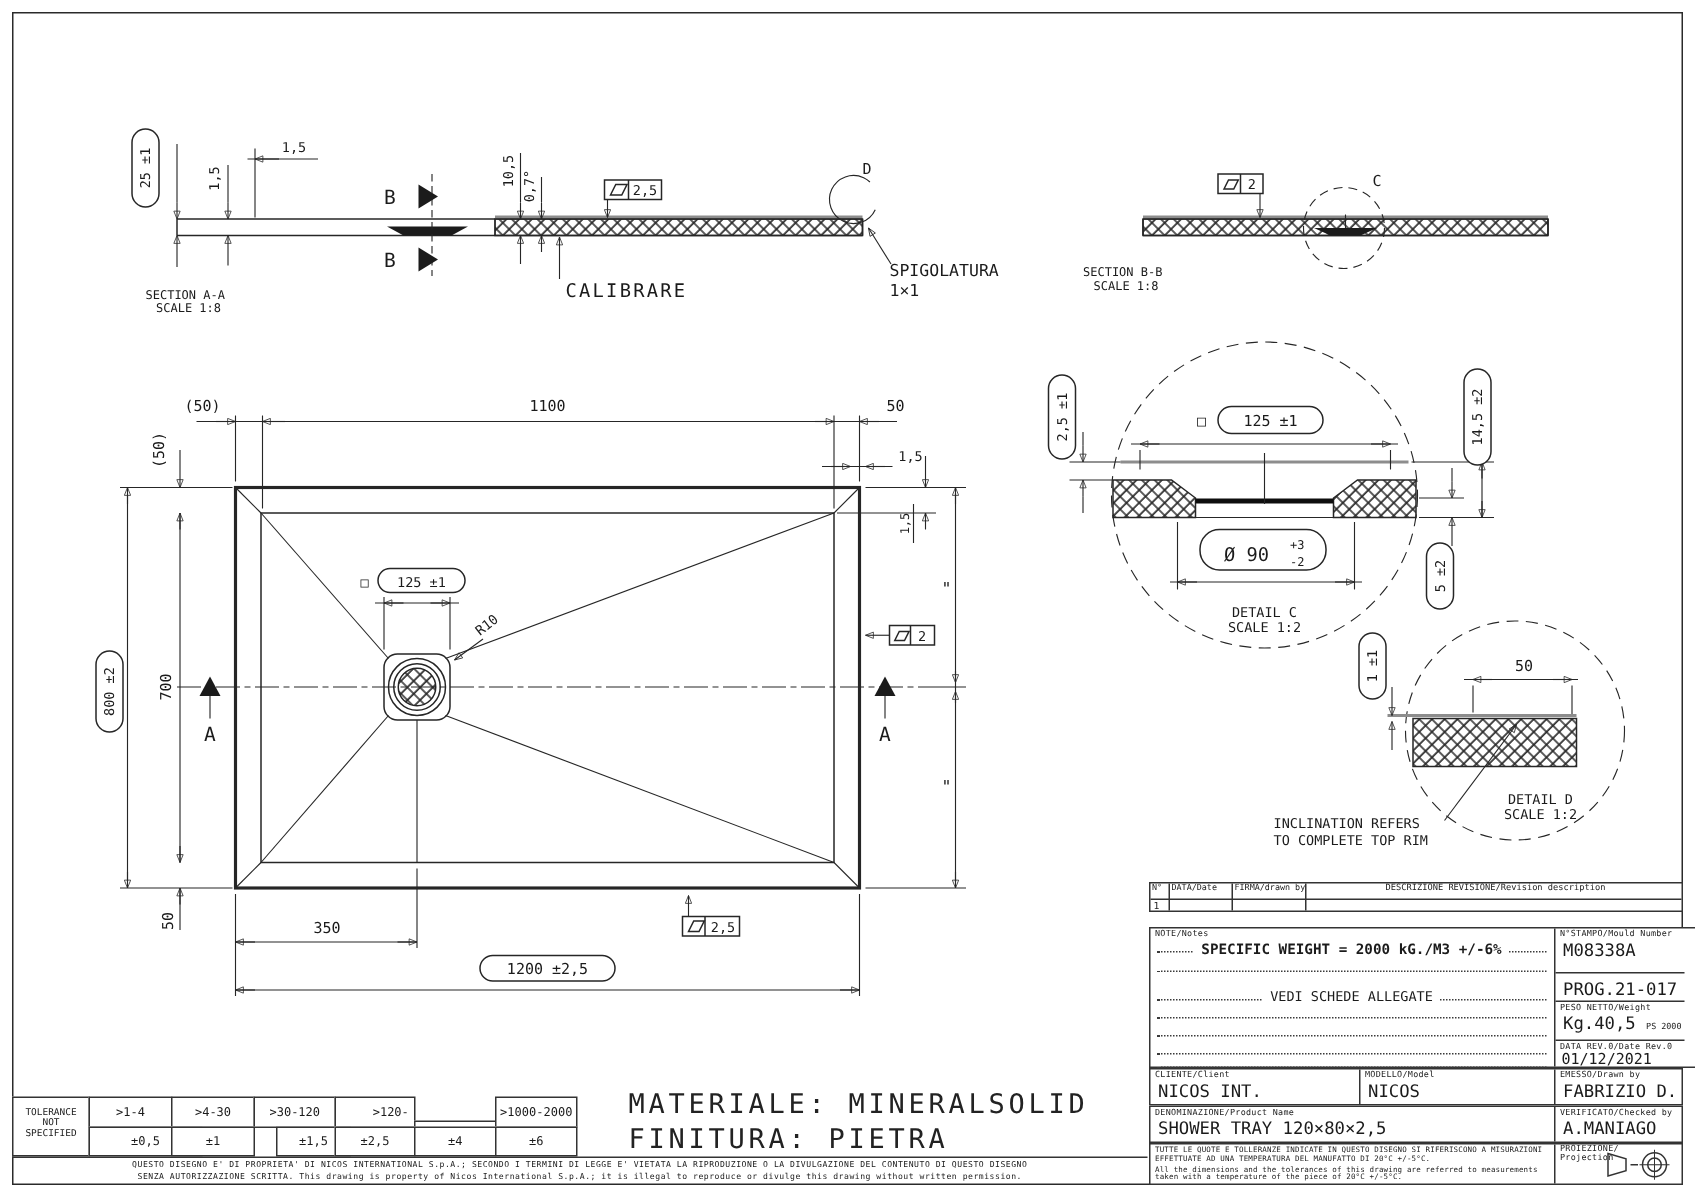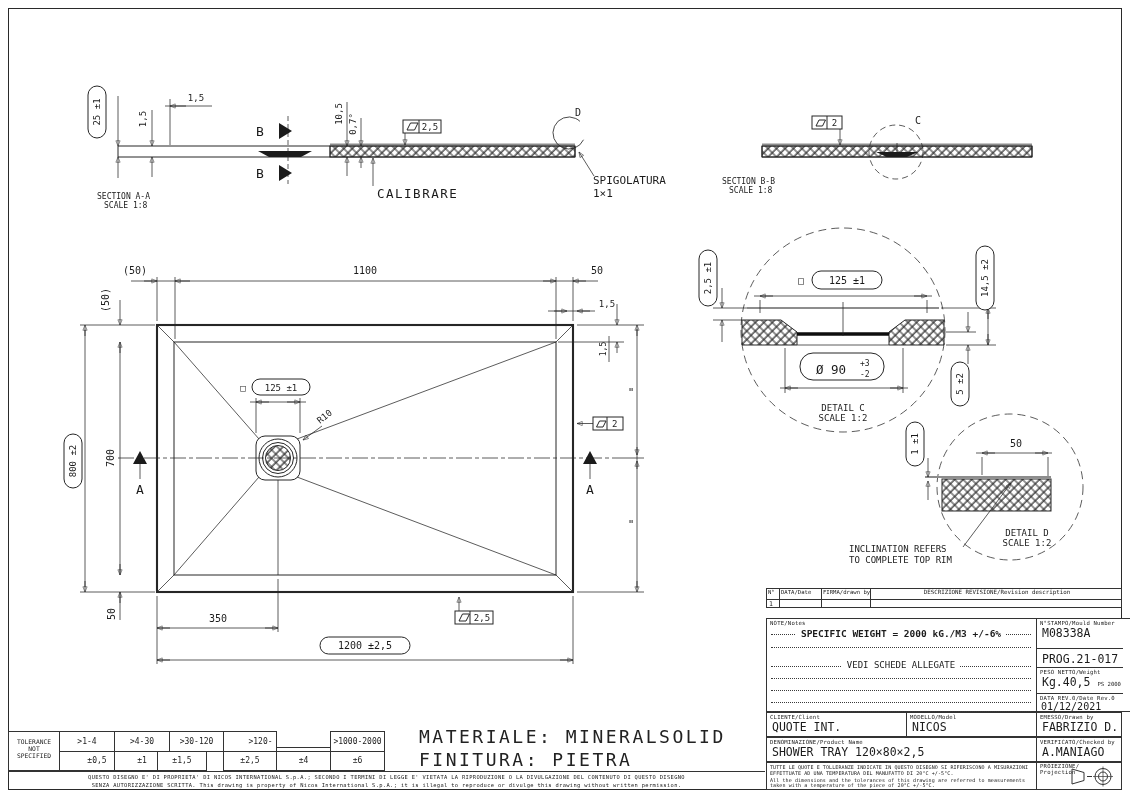--- a/index.html
+++ b/index.html
@@ -406,7 +406,7 @@
   <div class="box" style="left:766px;top:712px;width:356px;height:25px;">
     <div style="position:absolute;left:0;top:0;width:139px;height:100%;">
       <div class="lbl">CLIENTE/Client</div>
-      <div class="val">QUOTE INT.</div>
+      <div class="val">NICOS INT.</div>
     </div>
     <div class="cell" style="left:139px;width:130px;">
       <div class="lbl">MODELLO/Model</div>

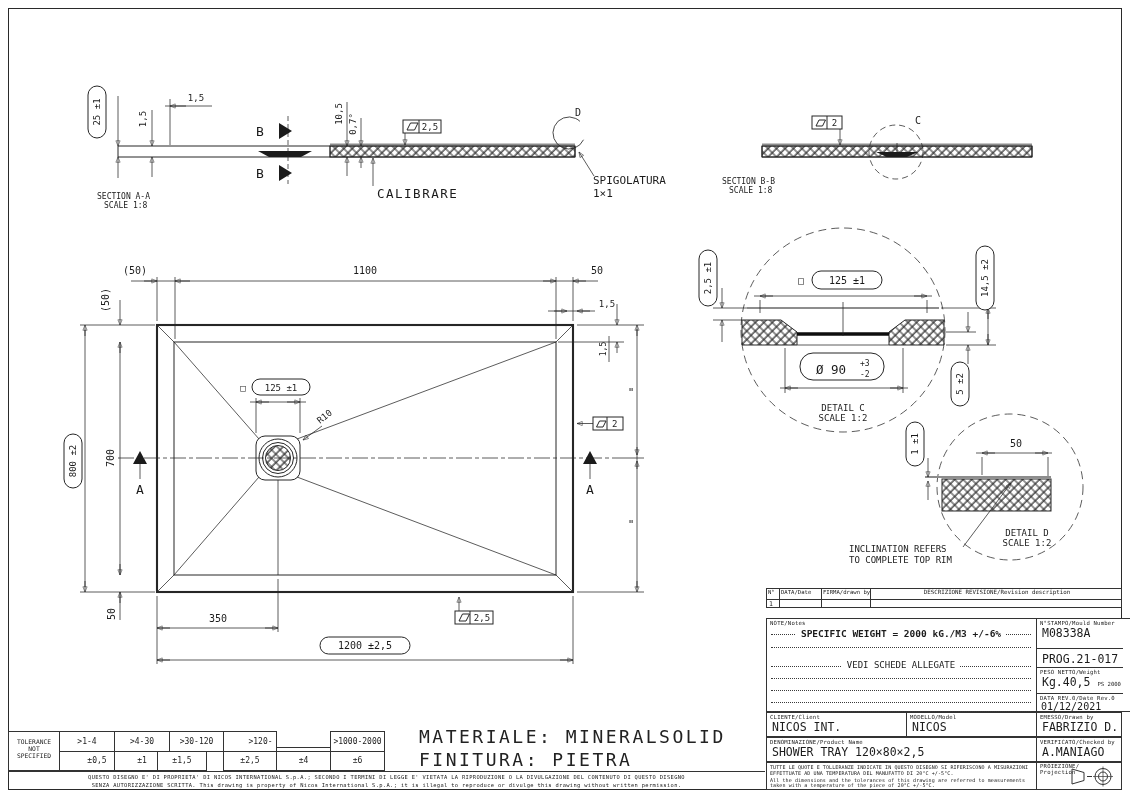--- a/index.html
+++ b/index.html
@@ -464,7 +464,7 @@
     <div class="tcell trange" style="left:322px;top:0;width:55px;height:21px;">&gt;1000-2000</div>
     <div class="tcell tval" style="left:51px;top:20px;width:76px;height:20px;">±0,5</div>
     <div class="tcell tval" style="left:106px;top:20px;width:56px;height:20px;">±1</div>
-    <div class="tcell tval" style="left:149px;top:20px;width:50px;height:20px;">±1,5</div>
+    <div class="tcell tval" style="left:176px;top:20px;width:50px;height:20px;">±1,5</div>
     <div class="tcell tval" style="left:215px;top:20px;width:54px;height:20px;">±2,5</div>
     <div class="tcell tval" style="left:268px;top:20px;width:55px;height:20px;">±4</div>
     <div class="tcell tval" style="left:322px;top:20px;width:55px;height:20px;">±6</div>

